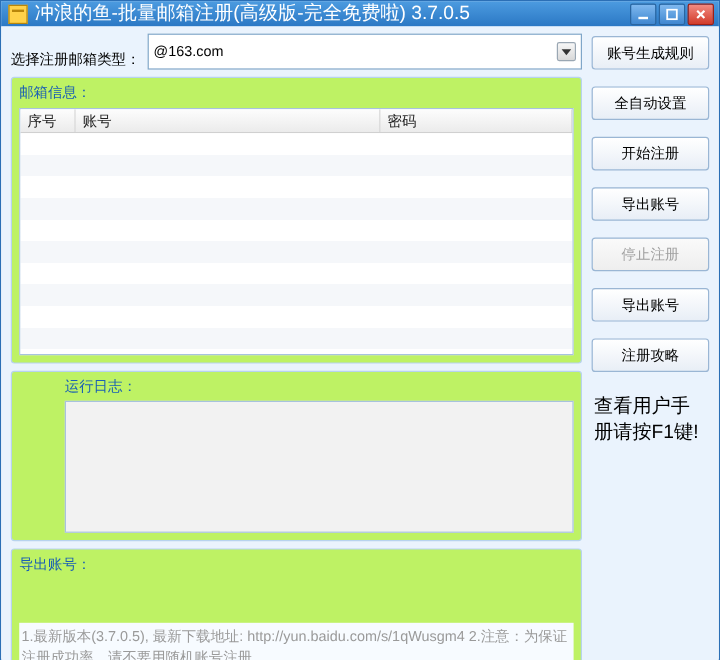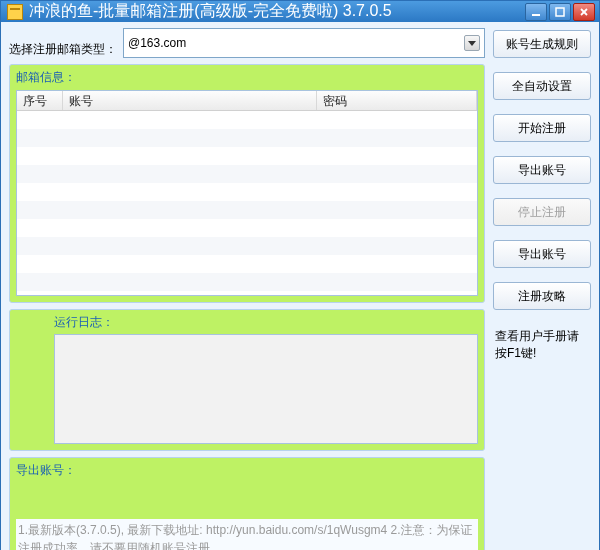--- a/index.html
+++ b/index.html
@@ -179,7 +179,7 @@
   }
   .help-text {
     color: #000;
-    font-size: 12px;
+    font-size: 16px;
     line-height: 1.4;
     padding: 0 2px;
     margin-top: 4px;

